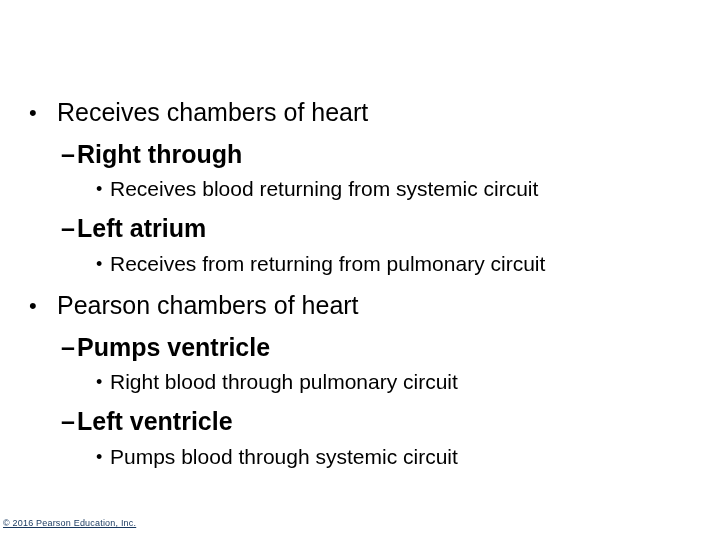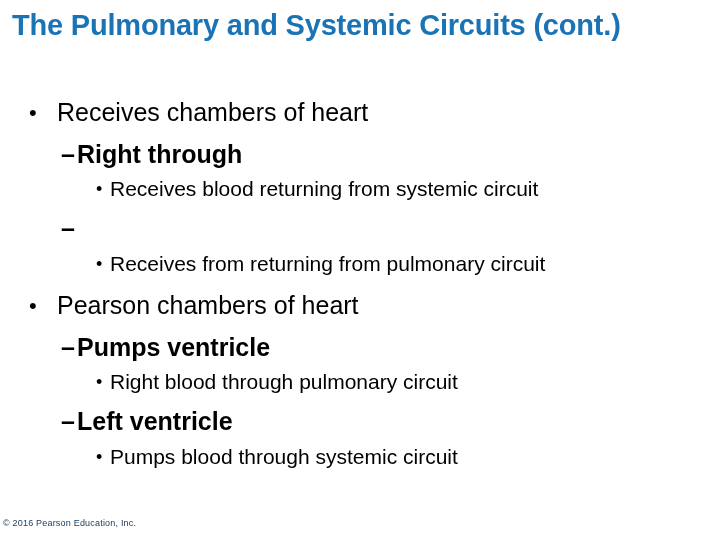--- a/index.html
+++ b/index.html
@@ -52,7 +52,6 @@
 
 <div class="slide">
 
-  <div class="title">The Pulmonary and Systemic Circuits (cont.)</div>
 
   <div class="line lvl1" style="top:98px">
     <span class="marker">•</span>

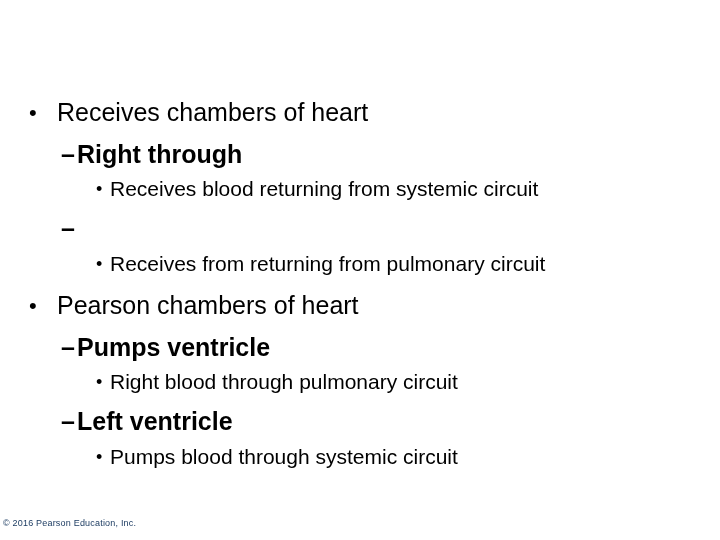--- a/index.html
+++ b/index.html
@@ -70,6 +70,7 @@
 
   <div class="line lvl2" style="top:214px">
     <span class="marker">–</span>
+    <span class="txt">Left atrium</span>
   </div>
 
   <div class="line lvl3" style="top:252px">

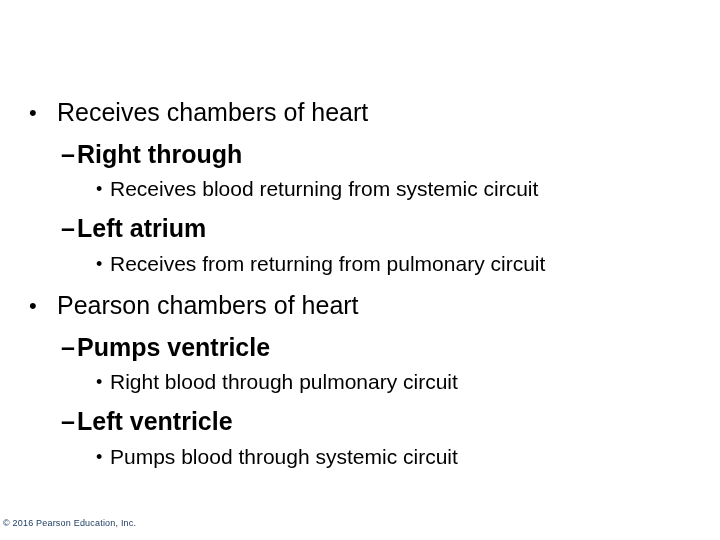--- a/index.html
+++ b/index.html
@@ -45,6 +45,7 @@
     font-size: 9px;
     color: #17375e;
     letter-spacing: 0.2px;
+    text-decoration: underline;
   }
 </style>
 </head>

